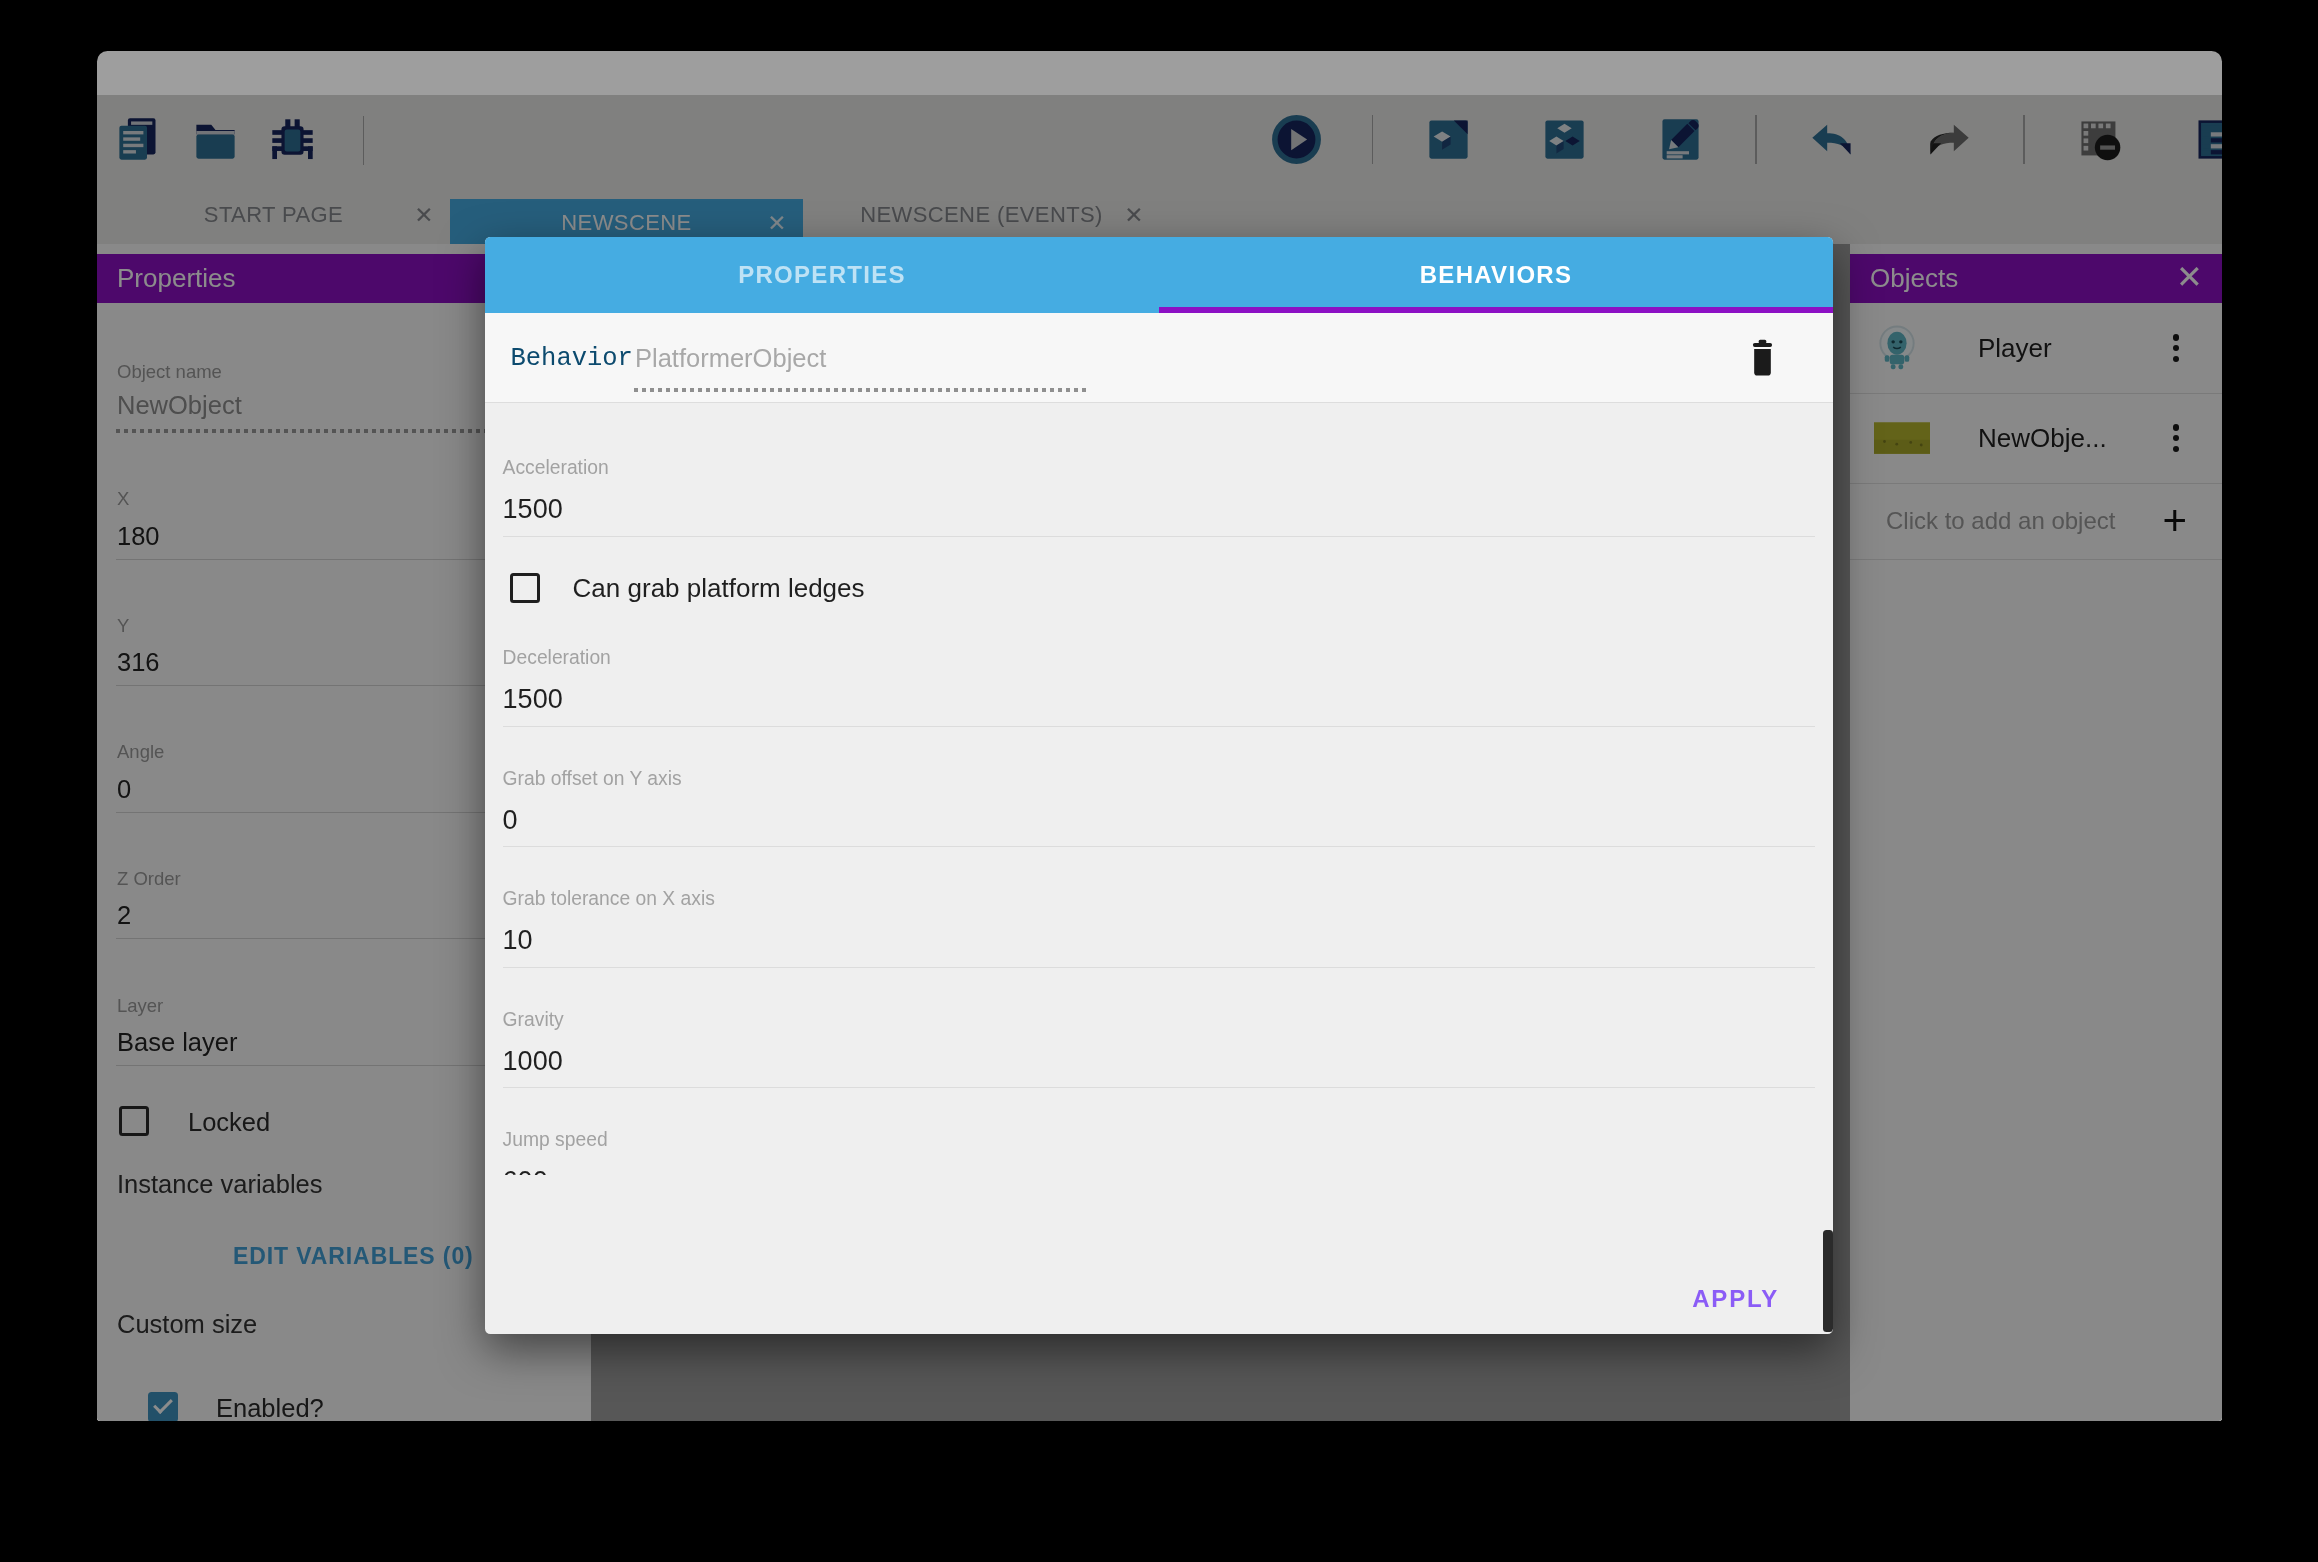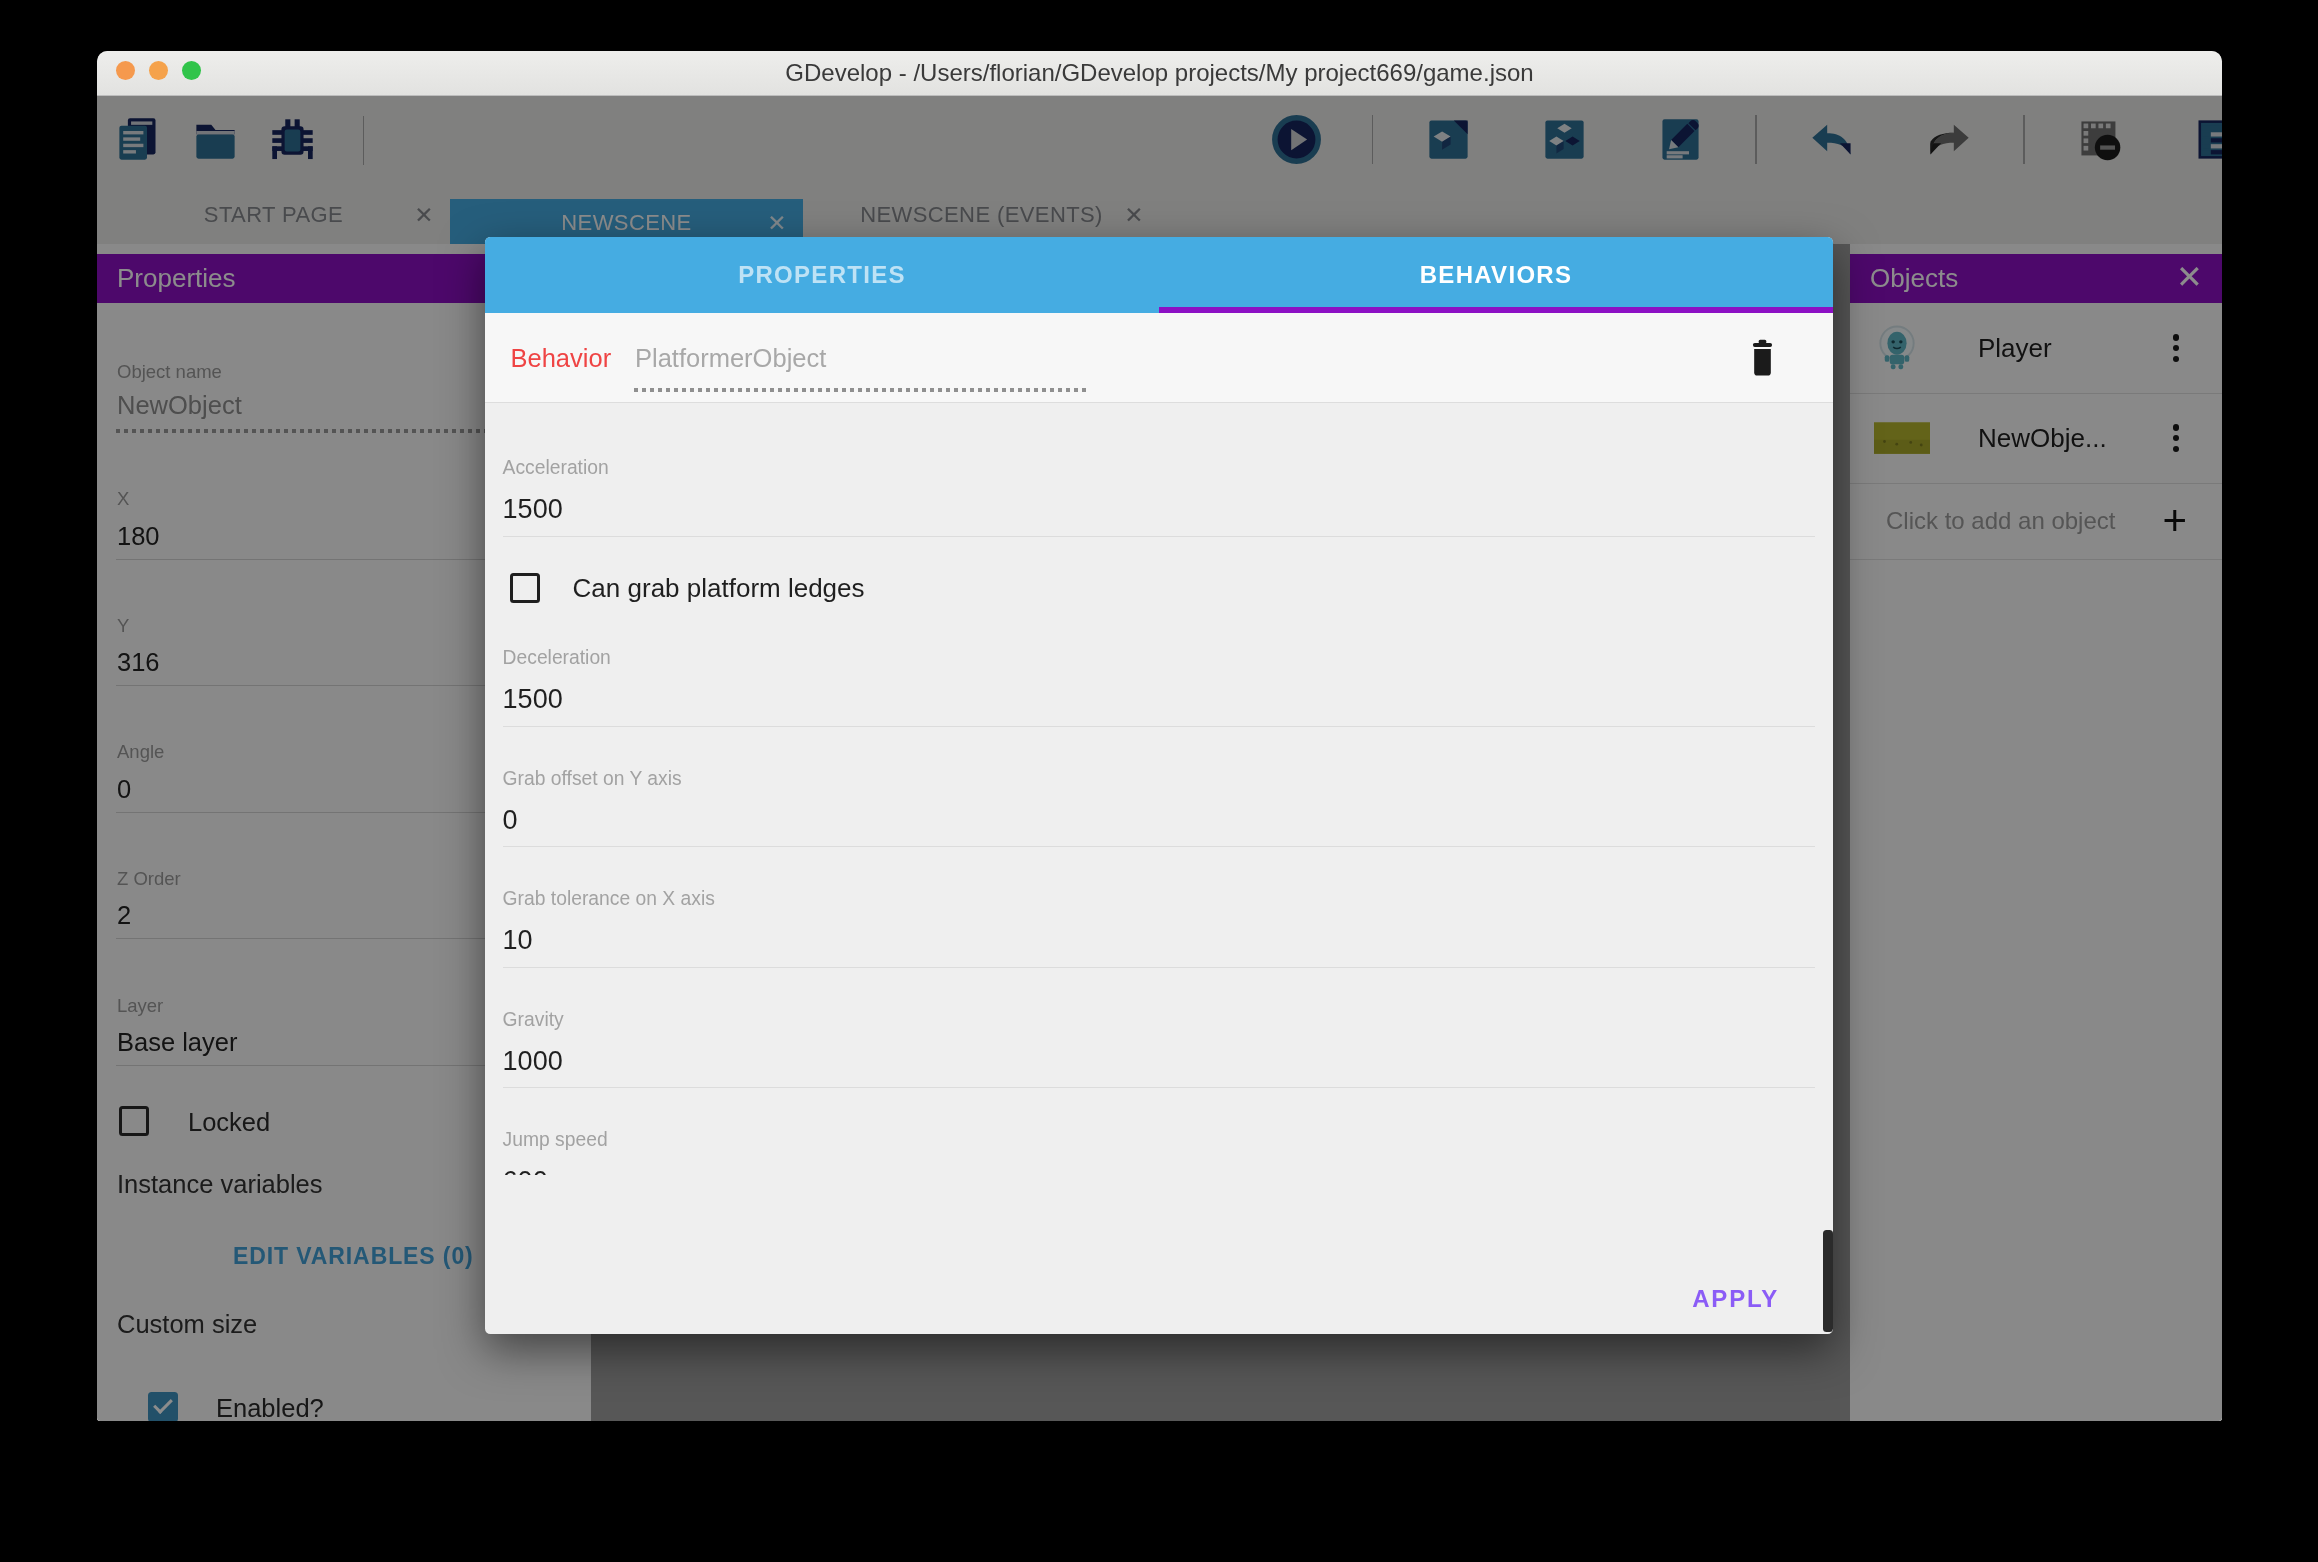--- a/index.html
+++ b/index.html
@@ -82,12 +82,6 @@
 
 <div class="window">
 
-  <div class="titlebar">
-    <span class="tlight" style="left:18.5px;background:#f5994d"></span>
-    <span class="tlight" style="left:52px;background:#f5a24b"></span>
-    <span class="tlight" style="left:85px;background:#31c44a"></span>
-    <div class="titletext">GDevelop - /Users/florian/GDevelop projects/My project669/game.json</div>
-  </div>
 
   <div class="content">
 

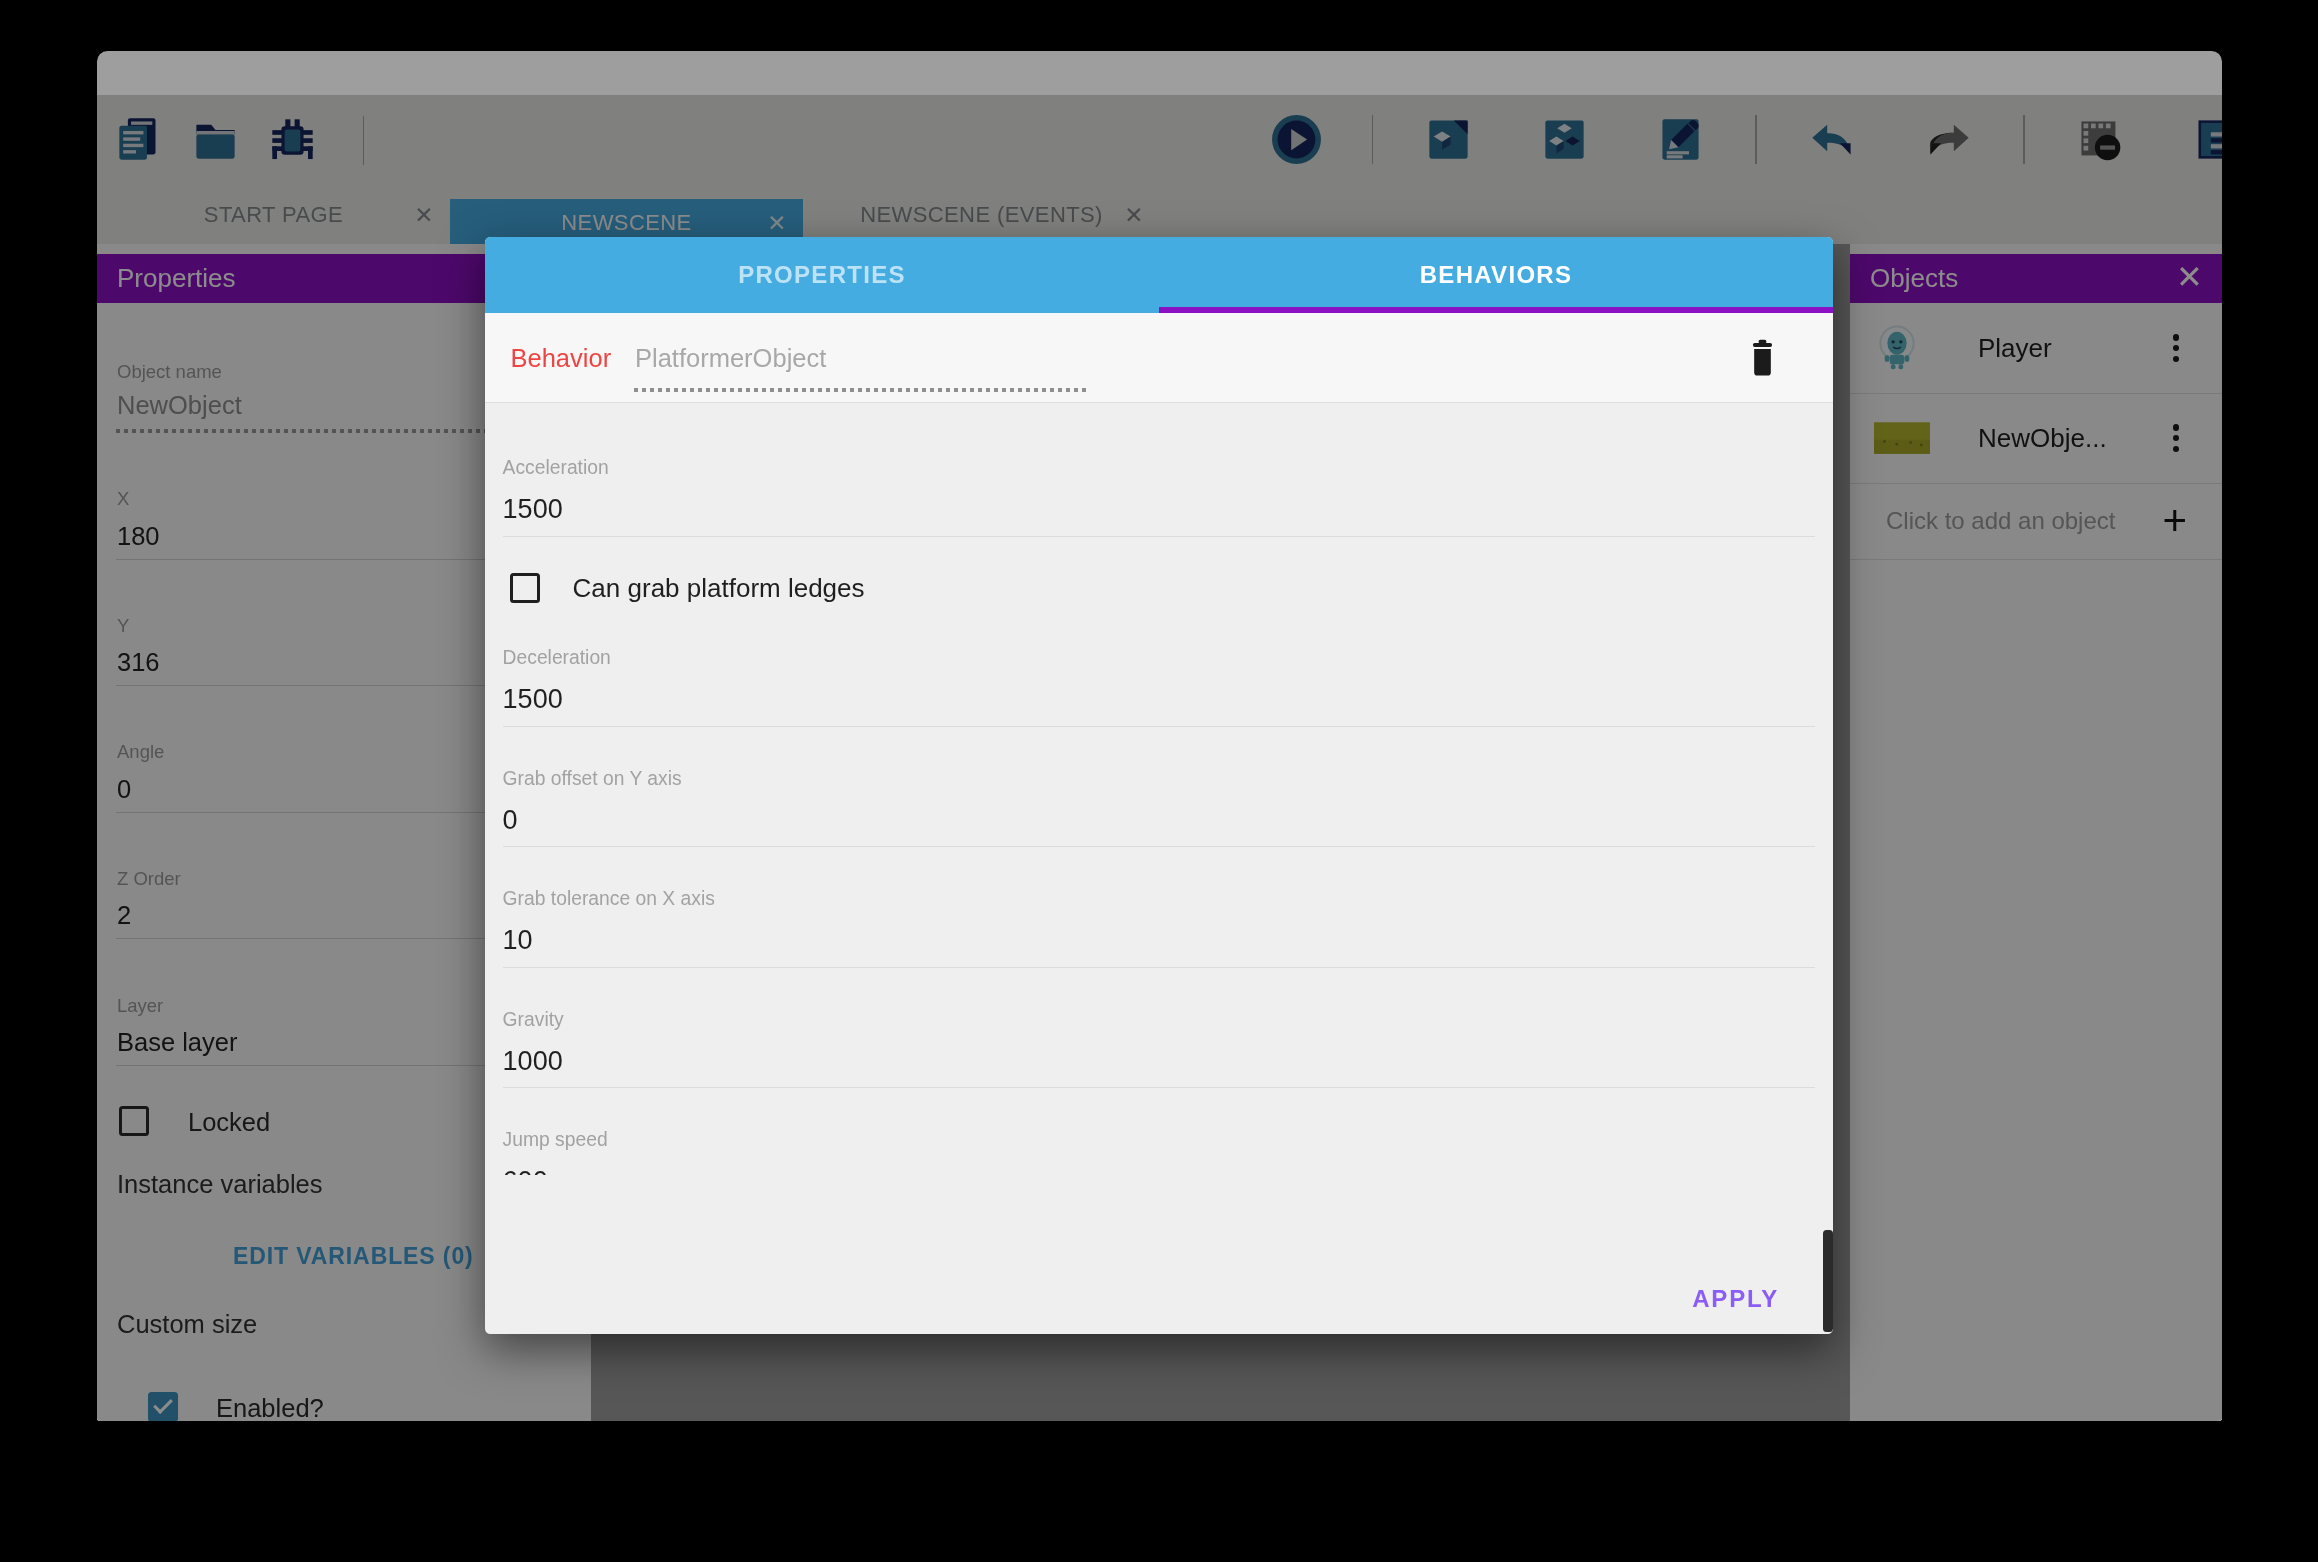--- a/index.html
+++ b/index.html
@@ -60,7 +60,7 @@
   .mtab.active{color:#fff;}
   .mtab.active::after{content:'';position:absolute;left:0;bottom:0;width:100%;height:6.2px;background:#8c10c4;}
   .brow{position:absolute;left:0;top:76px;width:100%;height:89px;background:#f7f7f7;border-bottom:0.9px solid #ddd;}
-  .blabel{position:absolute;left:25.5px;top:50%;transform:translateY(-50%);font-size:25.5px;color:#ef4444;}
+  .blabel{position:absolute;left:25.5px;top:50%;transform:translateY(-50%);font-size:25.5px;color:#0c4a6e;font-family:Liberation Mono, monospace;}
   .bname{position:absolute;left:150px;top:50%;transform:translateY(-50%);font-size:25.5px;color:#a8a8a8;}
   .bline{position:absolute;left:149px;top:75px;width:453px;height:3.5px;background:repeating-linear-gradient(90deg,#8f8f8f 0 4.4px,transparent 4.4px 8px);}
   .trash{position:absolute;right:52px;top:50%;transform:translateY(-50%);}

